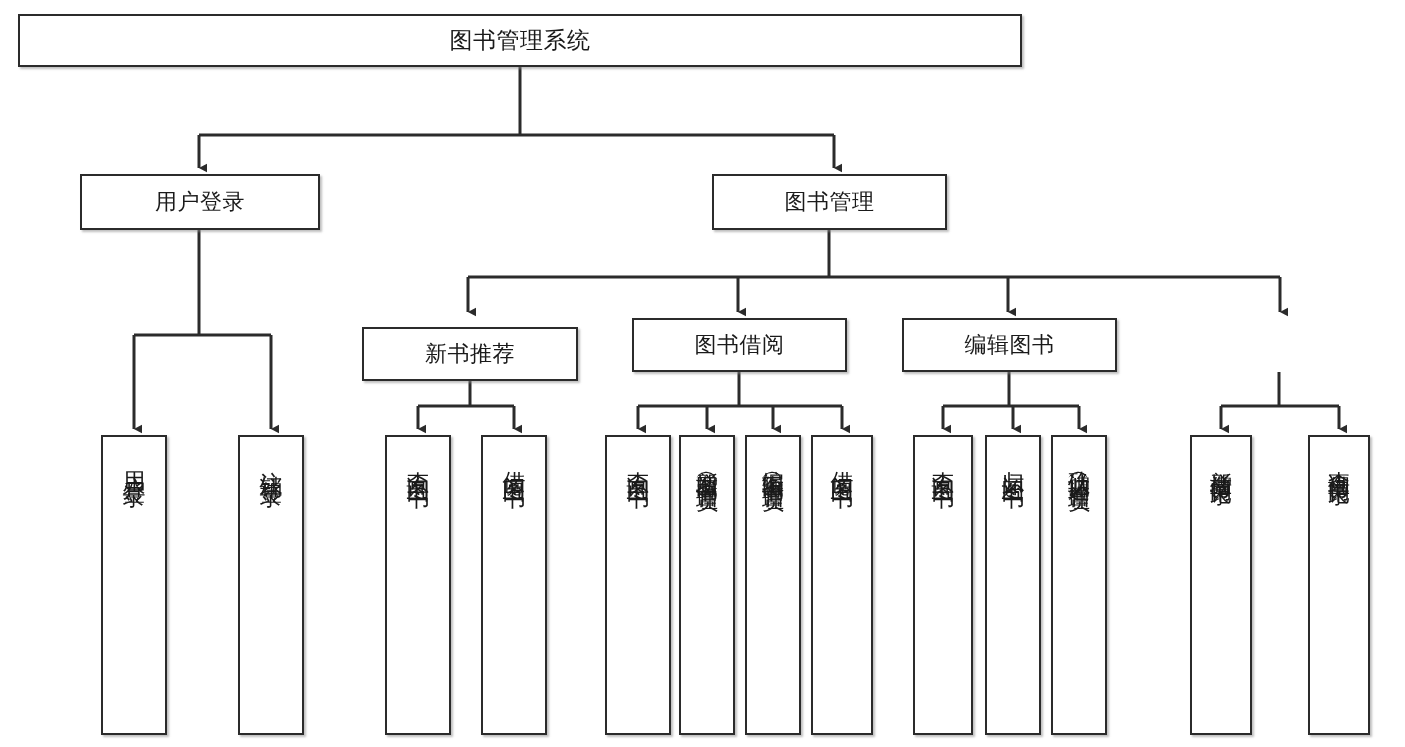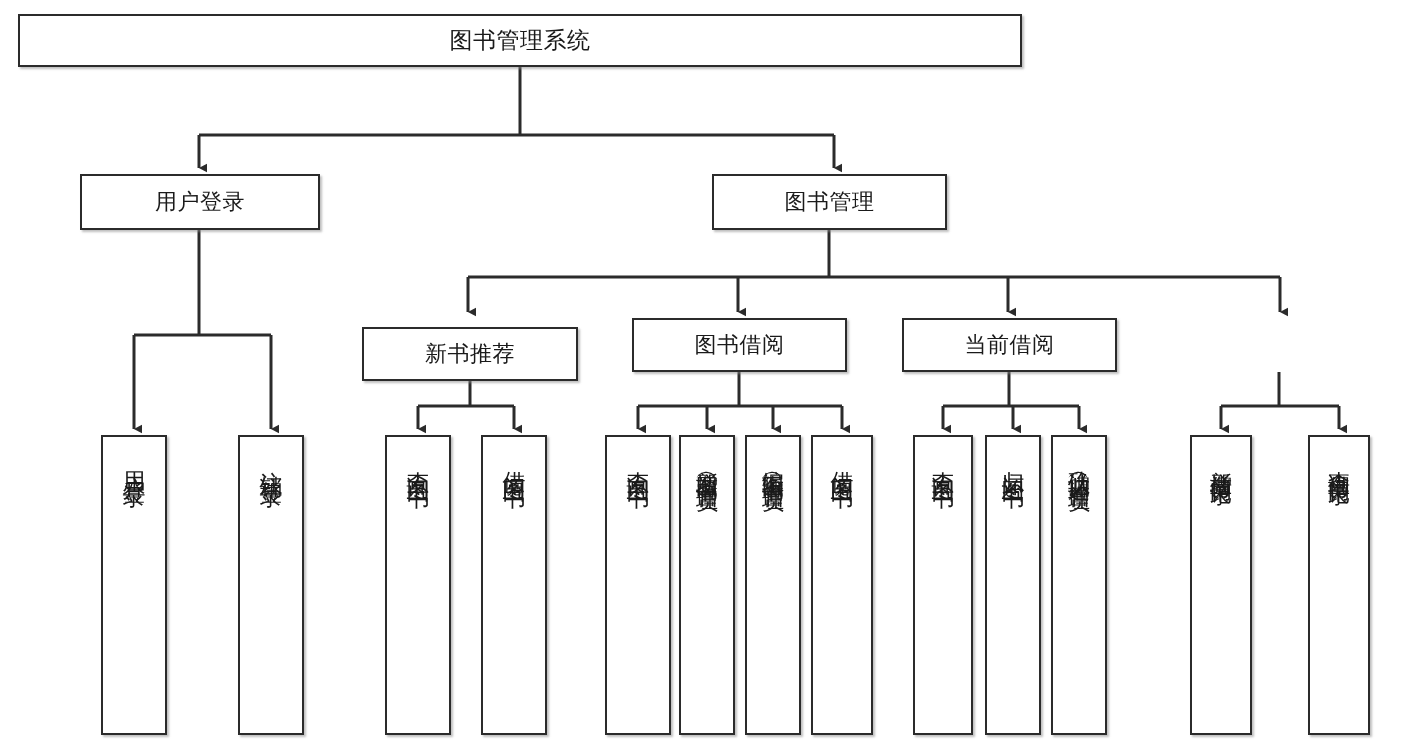--- a/index.html
+++ b/index.html
@@ -147,7 +147,7 @@
     <span class="label">图书借阅</span>
   </div>
   <div class="node h" style="left:902px; top:318px; width:215px; height:54px;">
-    <span class="label">当前借阅</span>
+    <span class="label">编辑图书</span>
   </div>
 
   <div class="node v" style="left:101px; top:435px; width:66px; height:300px;">

